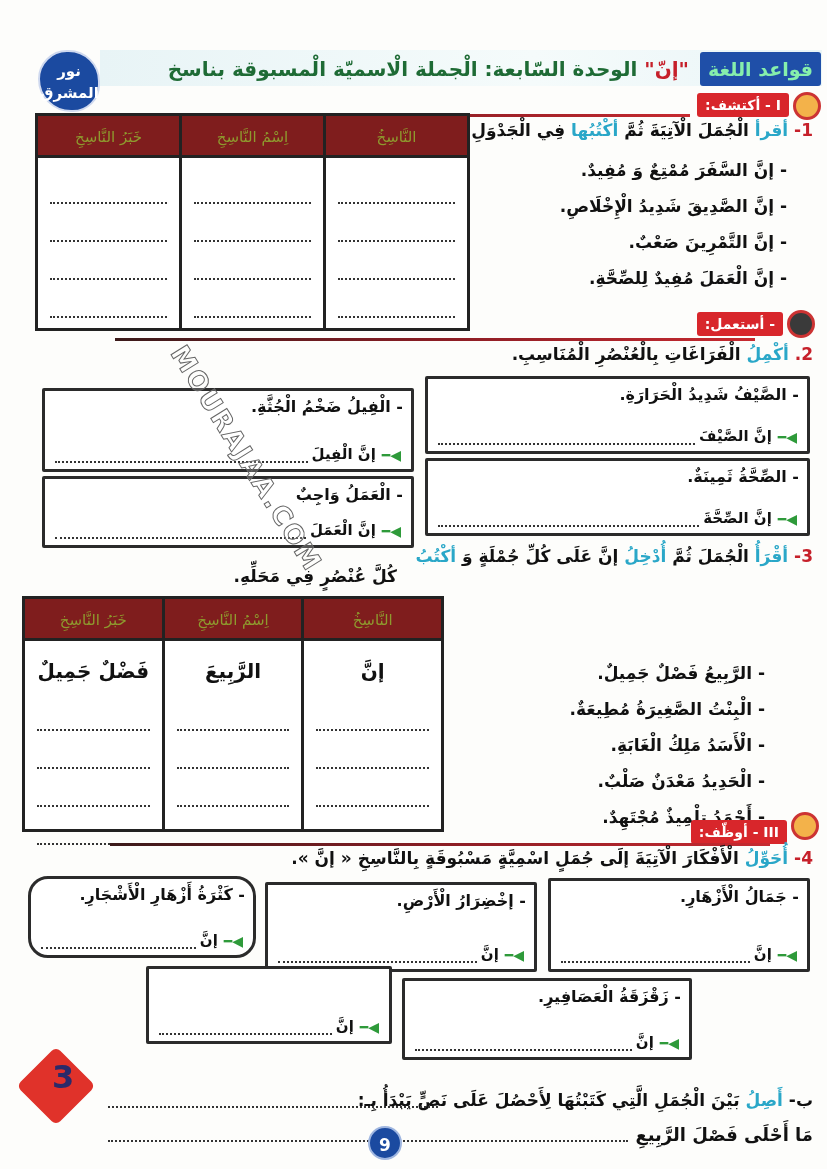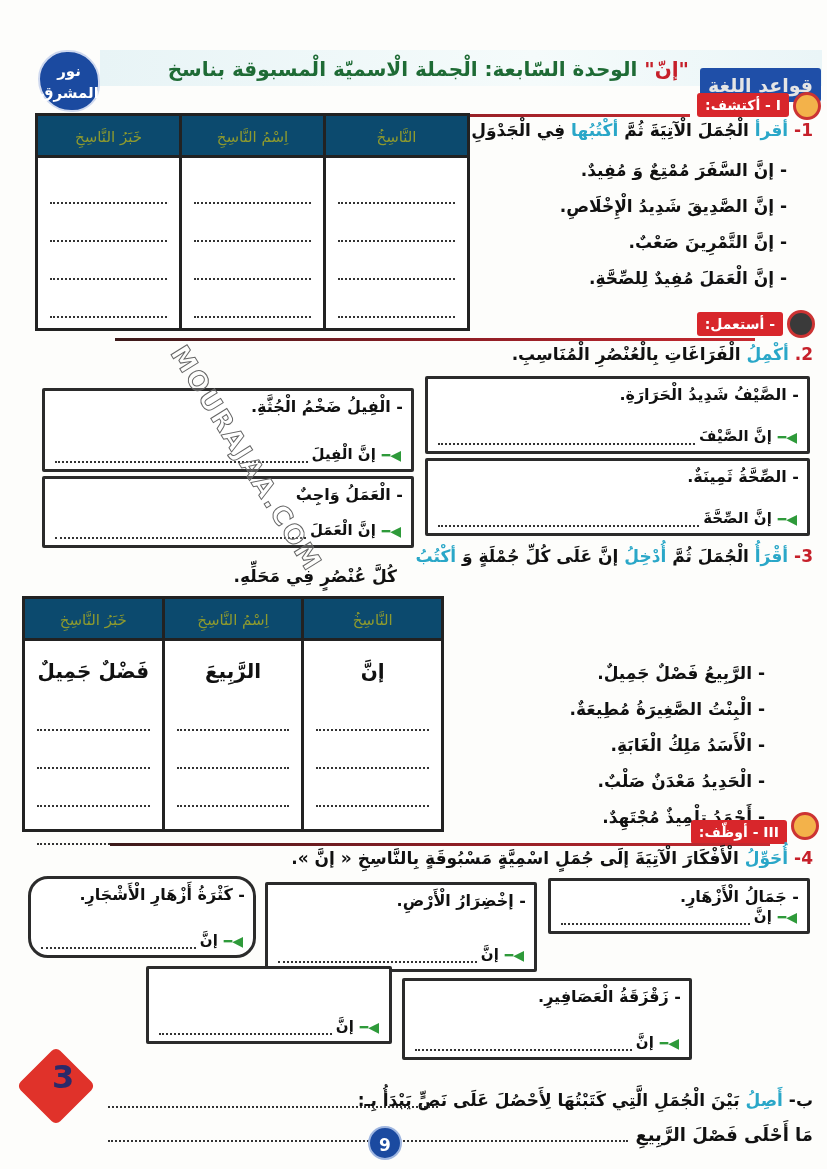--- a/index.html
+++ b/index.html
@@ -10,7 +10,7 @@
 
   
   .title-bar { left: 100px; top: 50px; width: 722px; height: 36px; background: linear-gradient(90deg,#e8f4f6 0%, #f5fbfb 60%, #eaf5f7 100%); }
-  .subject-tag { right: 6px; top: 68px; height: 34px; padding: 0 8px; background: #1f4fa8; color: #e5e5e5; font-size: 19px; line-height: 34px; border-radius: 3px; font-weight: bold; }
+  .subject-tag { right: 6px; top: 52px; height: 34px; padding: 0 8px; background: #1f4fa8; color: #86efac; font-size: 19px; line-height: 34px; border-radius: 3px; font-weight: bold; }
   .unit-title { right: 138px; top: 52px; height: 34px; line-height: 34px; font-size: 20px; font-weight: bold; color: #1e6b35; white-space: nowrap; }
   .unit-title .red { color: #c6202a; }
   .logo-badge { left: 38px; top: 50px; width: 62px; height: 62px; background: #1b4aa0; border-radius: 48% 52% 45% 55%; color: #fff; font-size: 15px; font-weight: bold; text-align: center; line-height: 22px; padding-top: 8px; border: 2px solid #cfd9ef; }

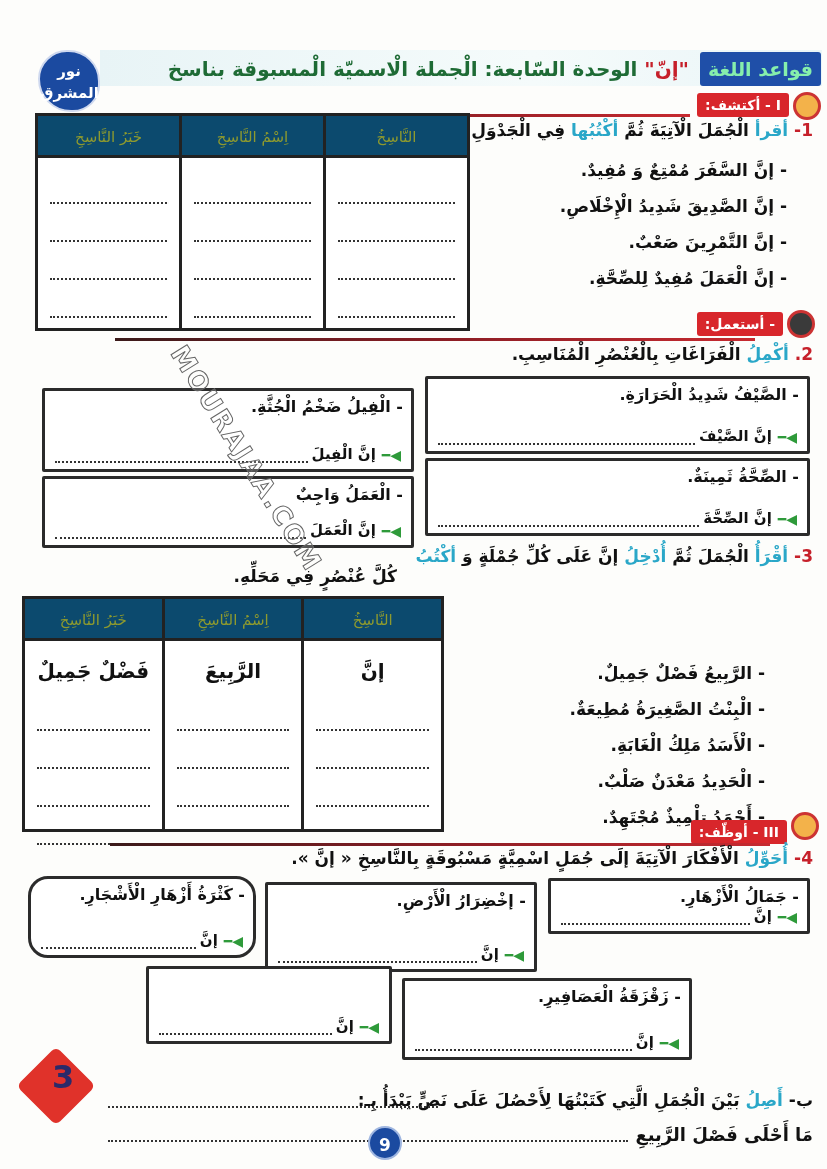--- a/index.html
+++ b/index.html
@@ -23,7 +23,7 @@
   
   .grid-table { border: 3px solid #222; background: #fff; }
   .grid-table .head { display: flex; border-bottom: 3px solid #222; height: 42px; }
-  .grid-table .head div { flex: 1; text-align: center; color: #8e9a2e; font-size: 15px; line-height: 42px; background: #0c4a6e; }
+  .grid-table .head div { flex: 1; text-align: center; color: #8e9a2e; font-size: 15px; line-height: 42px; background: #7f1d1d; }
   .grid-table .head div + div { border-left: 3px solid #222; }
   .grid-table .body { display: flex; height: calc(100% - 42px); }
   .grid-table .col { flex: 1; position: relative; padding: 8px 12px; }

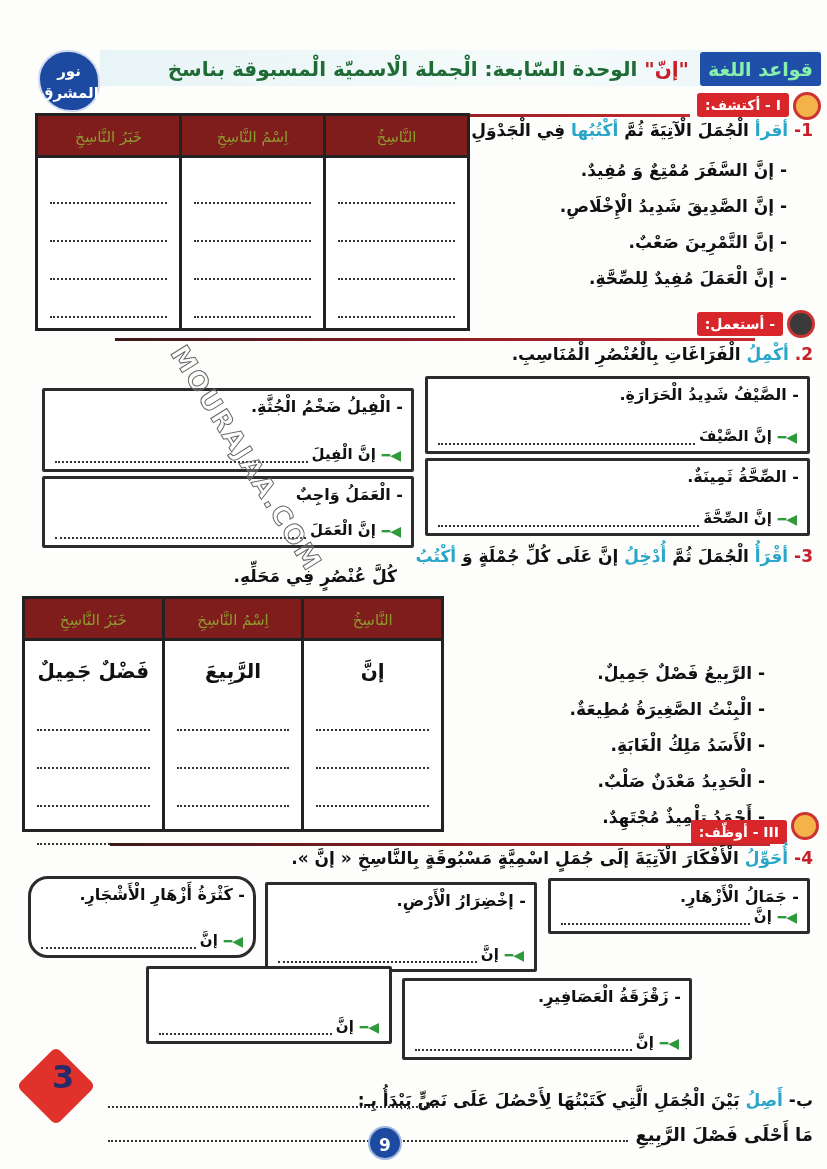--- a/index.html
+++ b/index.html
@@ -208,7 +208,7 @@
   <span>الْأَفْكَارَ الْآتِيَةَ إلَى جُمَلٍ اسْمِيَّةٍ مَسْبُوقَةٍ بِالنَّاسِخِ « إنَّ ».</span>
 </div>
 
-<div class="abs box" style="left:548px; top:878px; width:262px; height:56px;">
+<div class="abs box" style="left:548px; top:878px; width:262px; height:94px;">
   <div class="q">- جَمَالُ الْأَزْهَارِ.</div>
   <div class="ans">
       <span class="arrow">◀━</span>

